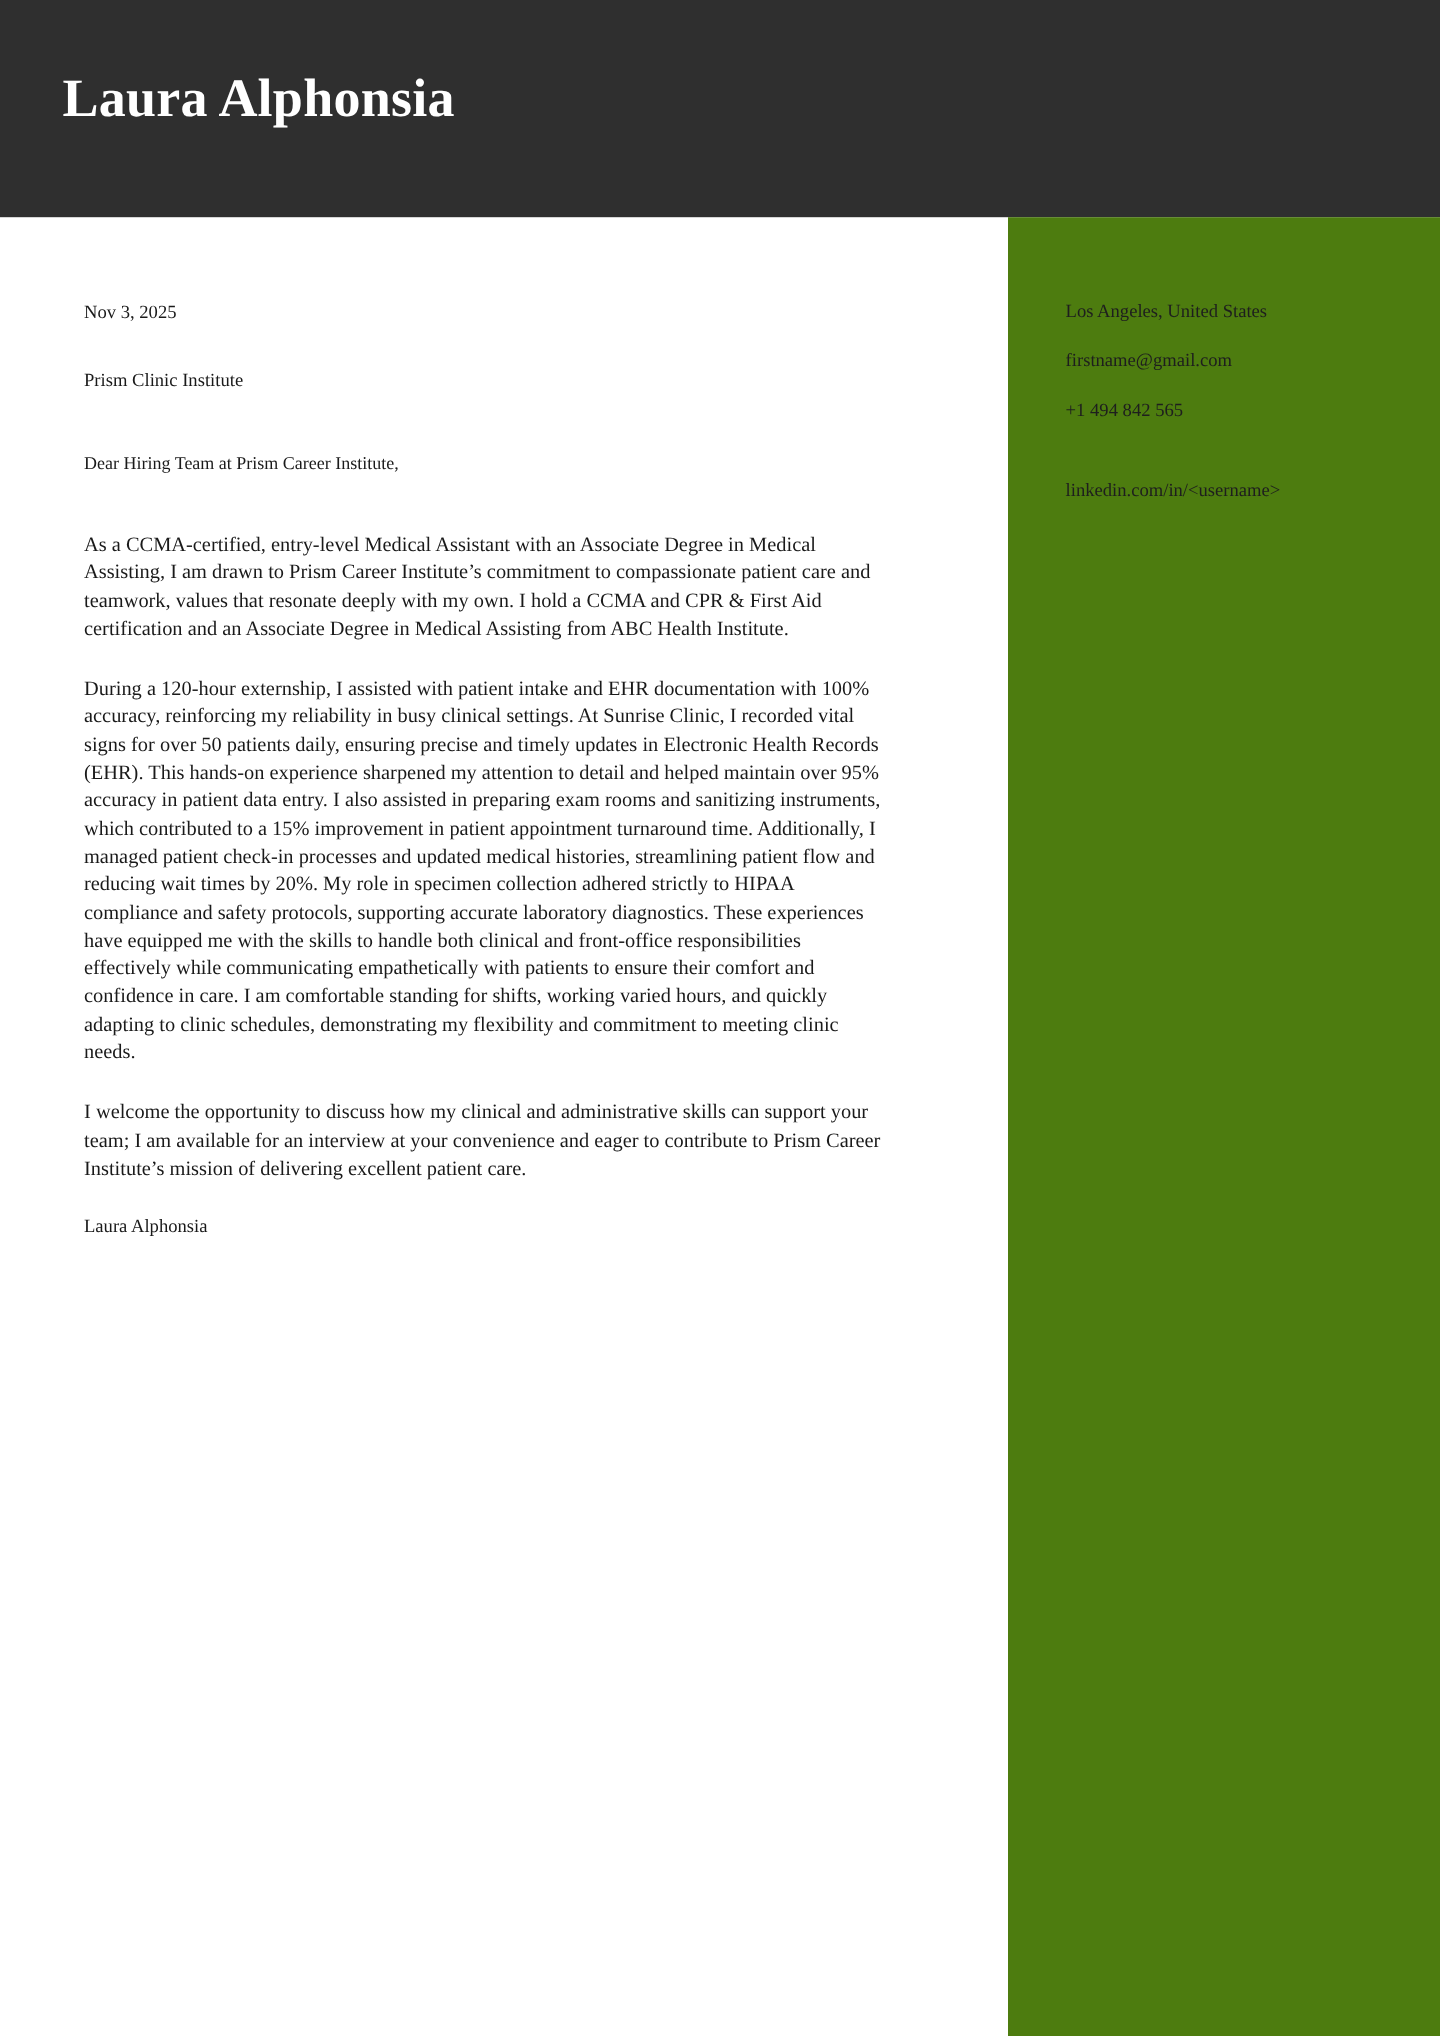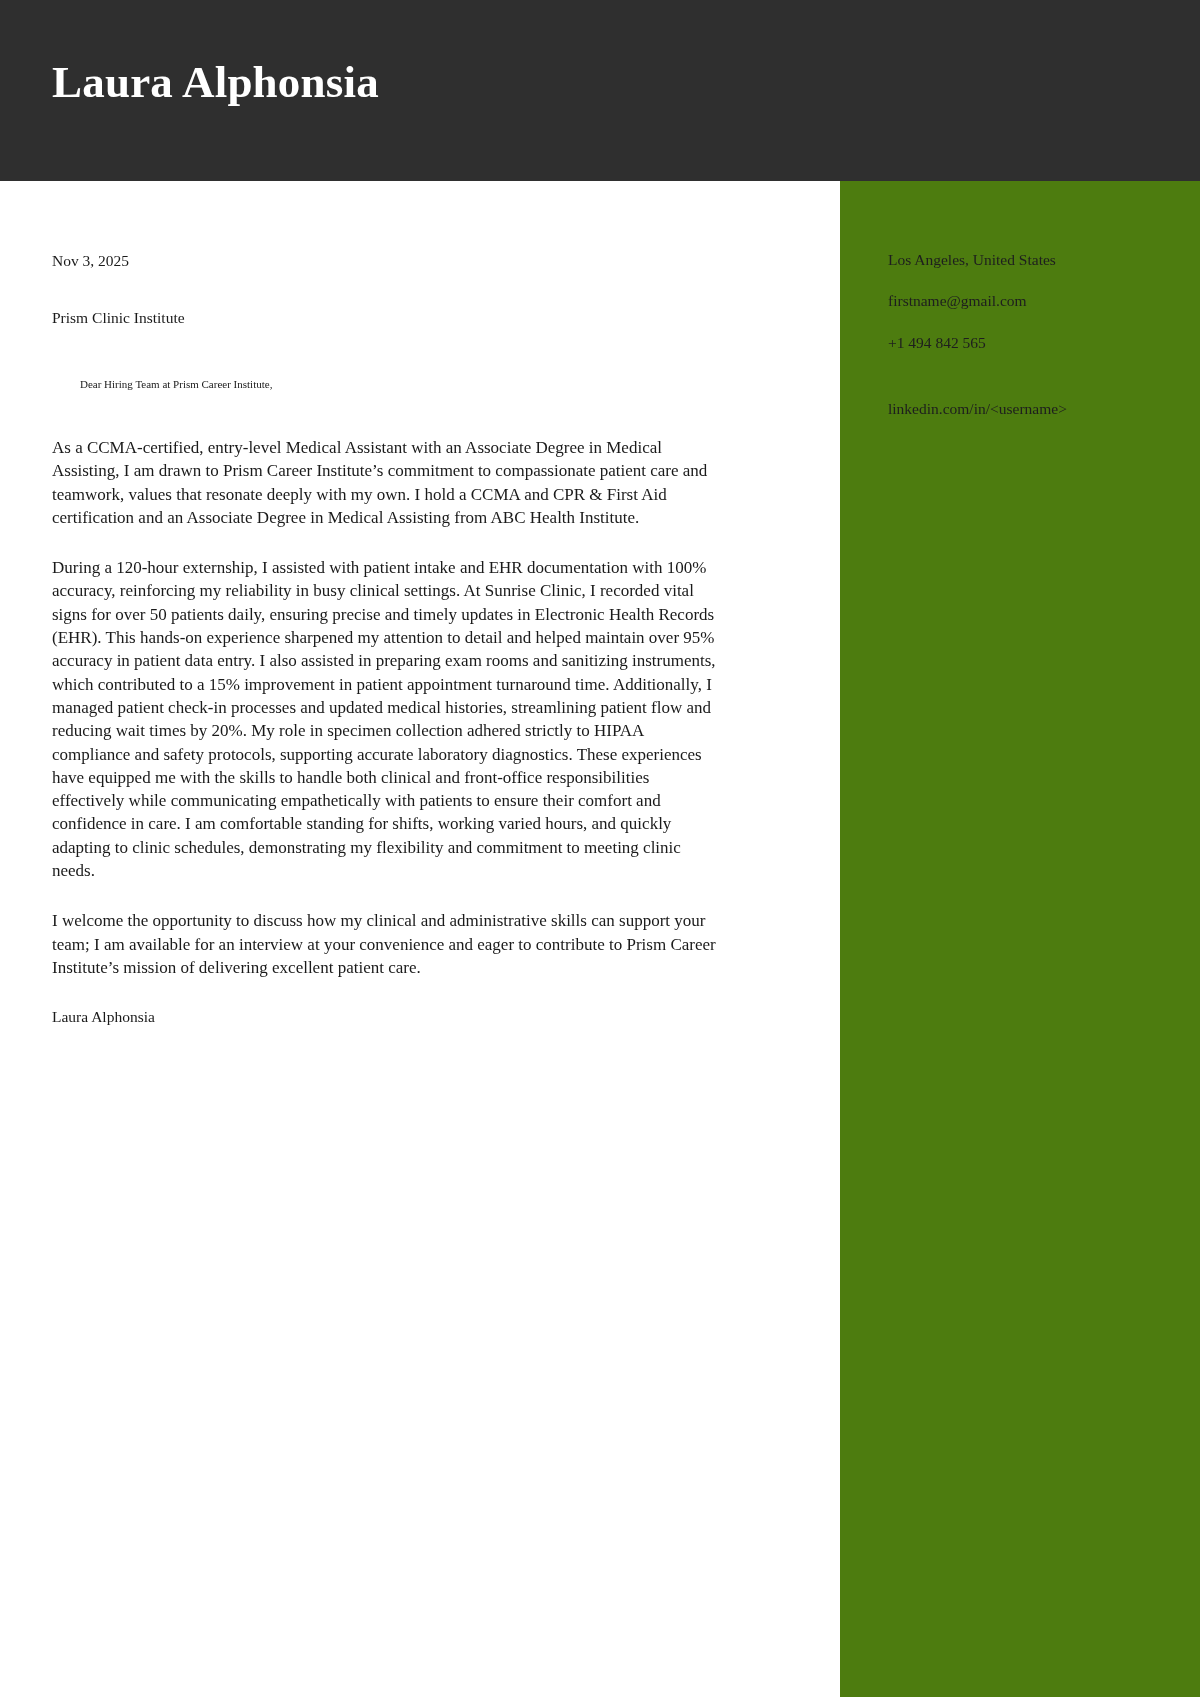--- a/index.html
+++ b/index.html
@@ -74,7 +74,7 @@
   
   .letter {
     position: absolute;
-    left: 52px;
+    left: 70px;
     top: 181px;
     width: 668px;
   }

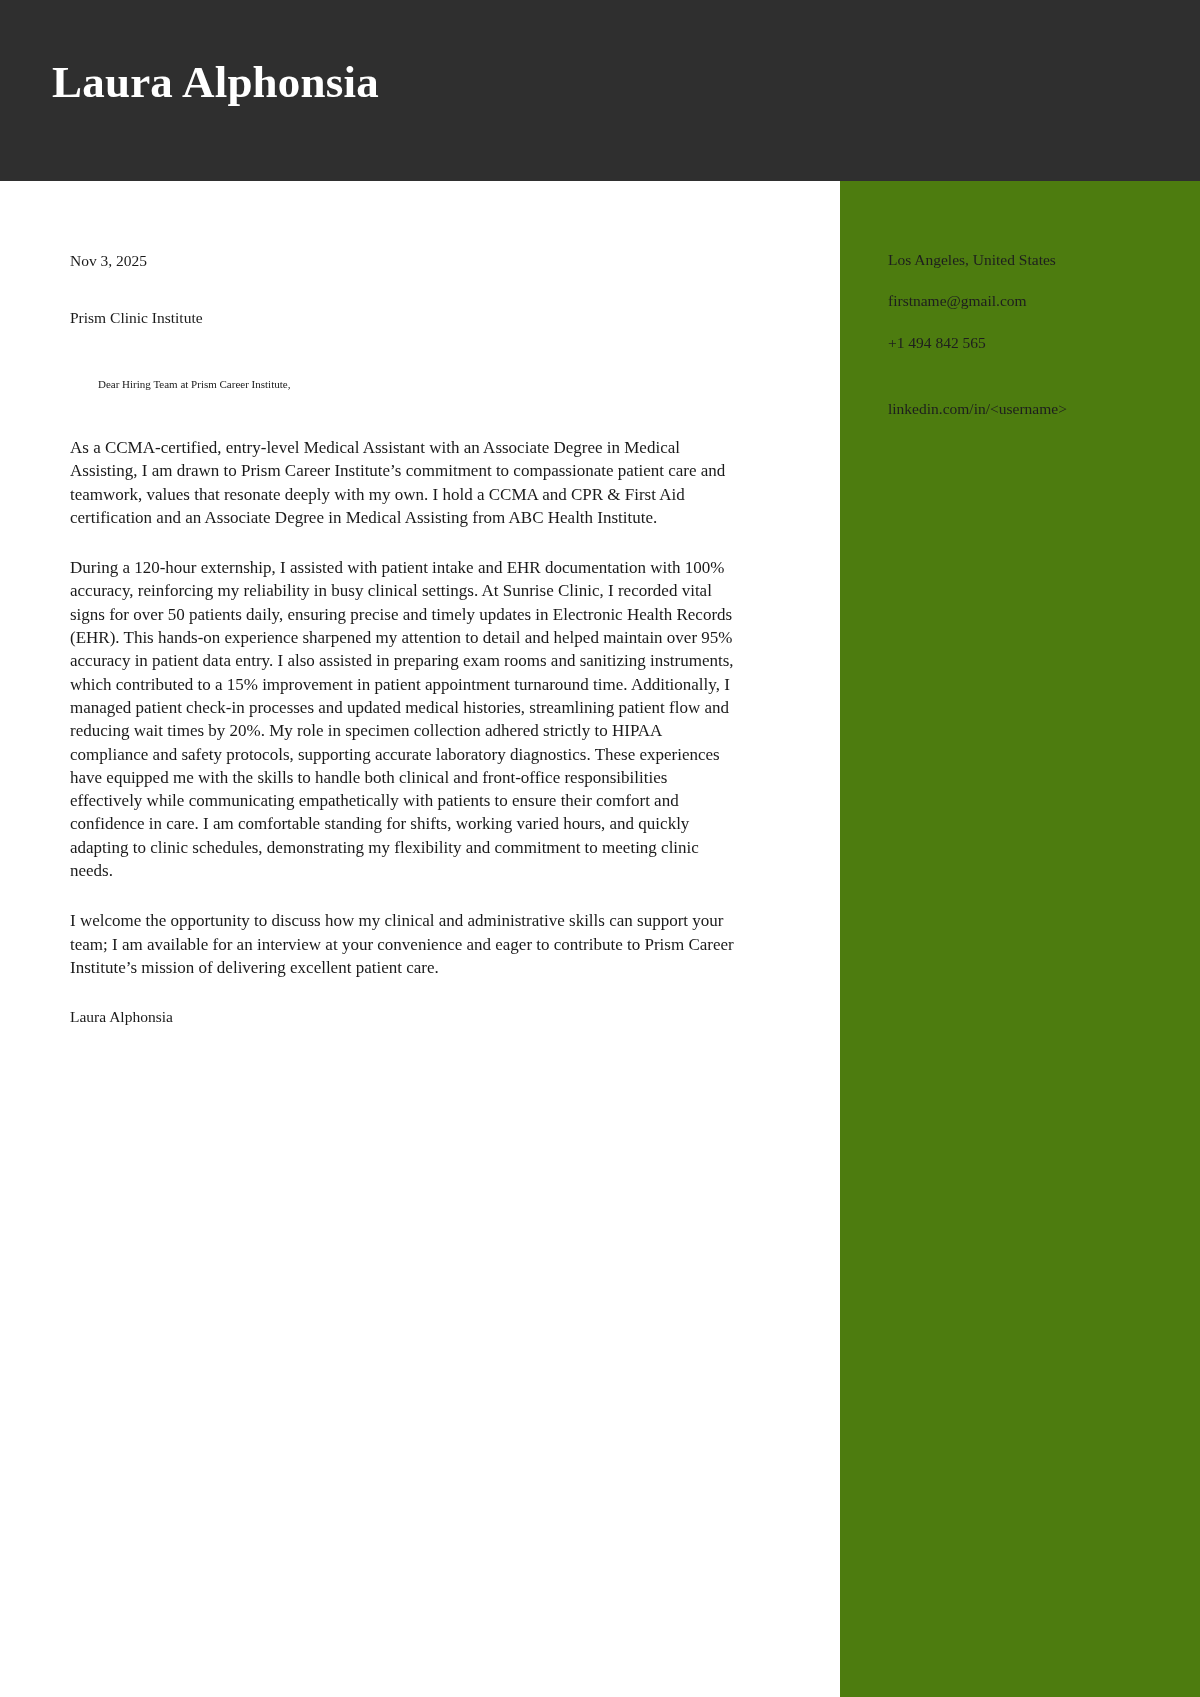--- a/index.html
+++ b/index.html
@@ -95,9 +95,8 @@
   }
   .letter-salutation {
     margin-top: 46px;
-    font-size: 11px;
+    font-size: 15px;
     line-height: 1.5;
-    margin-left: 28px;
   }
   .letter-body {
     margin-top: 44px;

